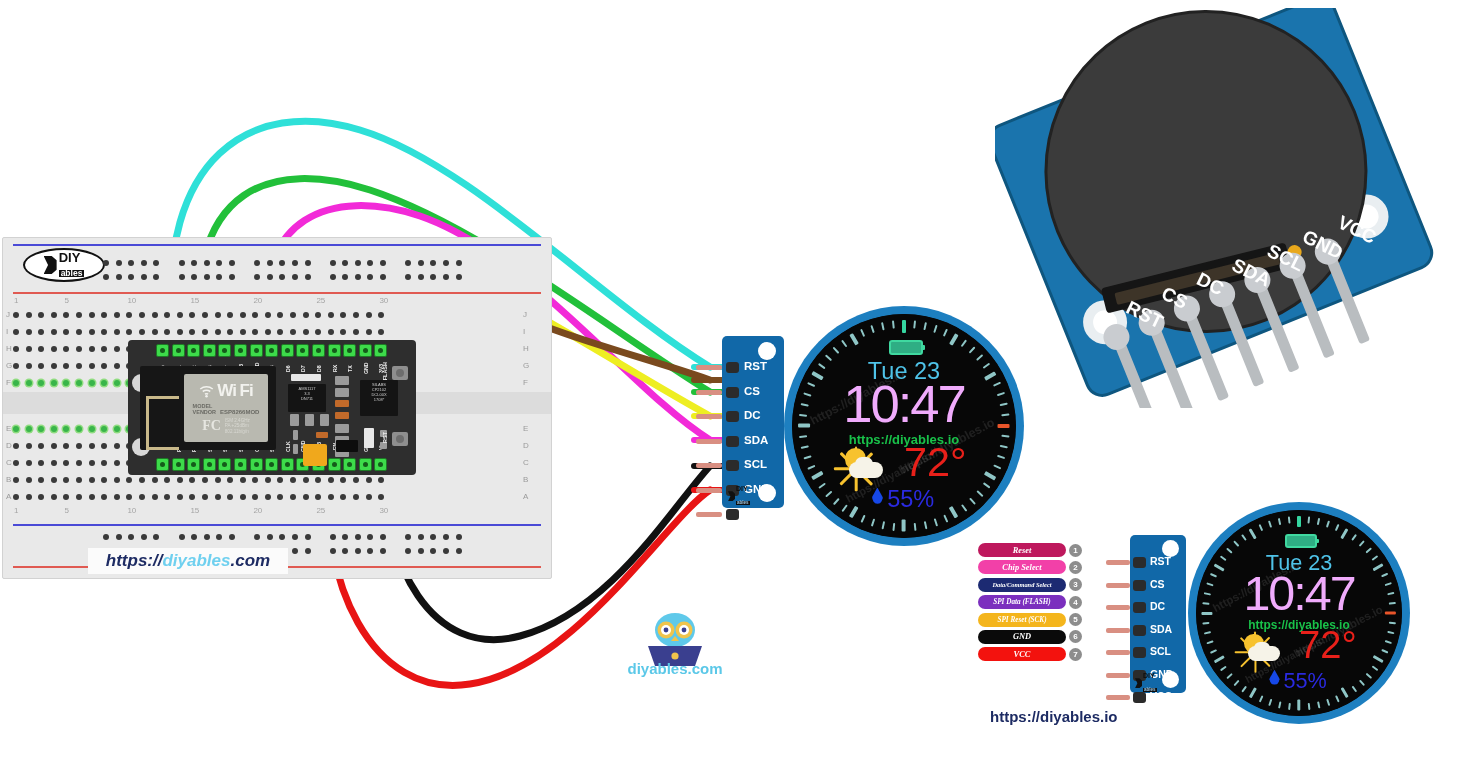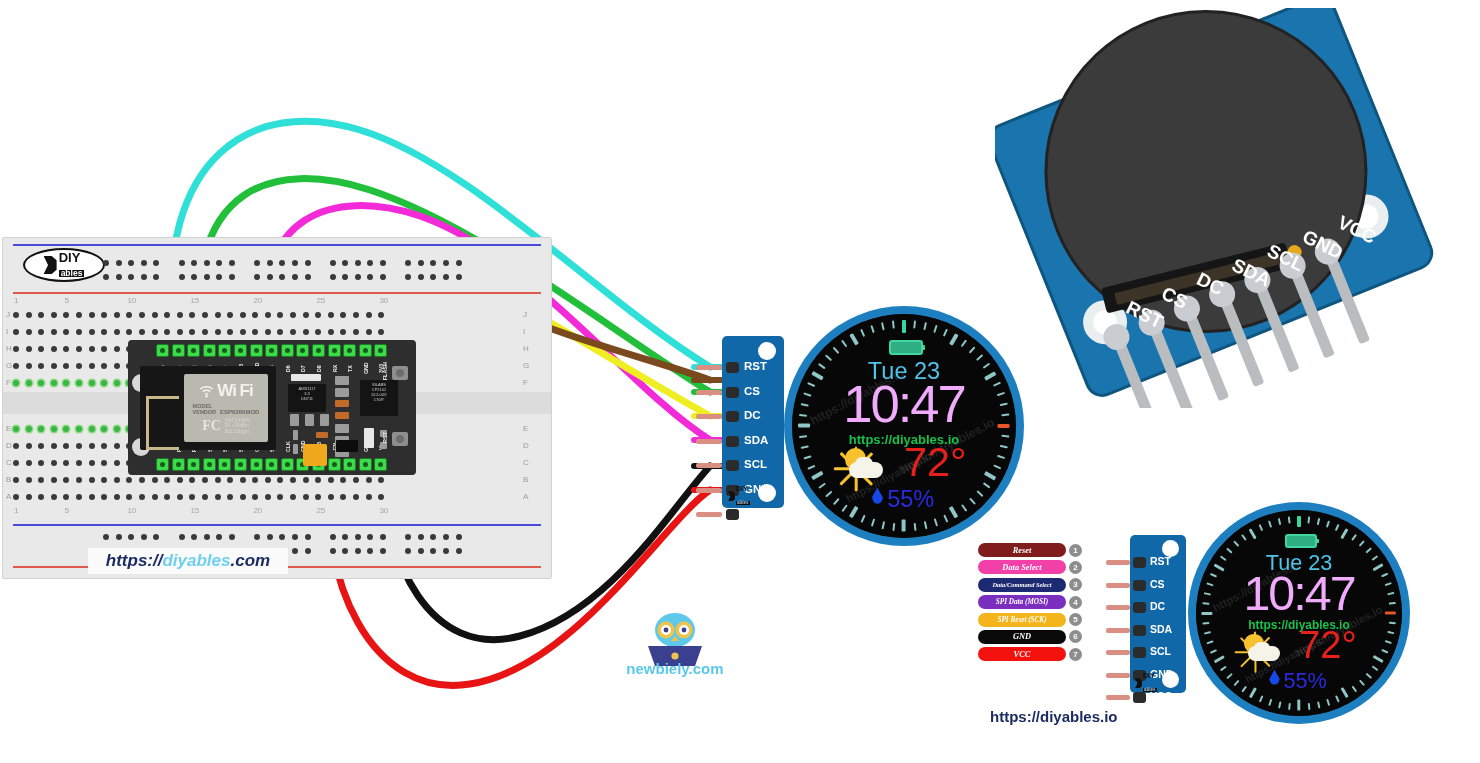--- a/index.html
+++ b/index.html
@@ -1058,7 +1058,7 @@
 
 <div class="abs" id="legend">
     <div class="lg-row">
-      <div class="lg-pill" style="background:#7f1d1d;font-size:8.4px;">Reset</div>
+      <div class="lg-pill" style="background:#be185d;font-size:8.4px;">Reset</div>
       <div class="lg-num">1</div>
     </div>
     <div class="lg-row">

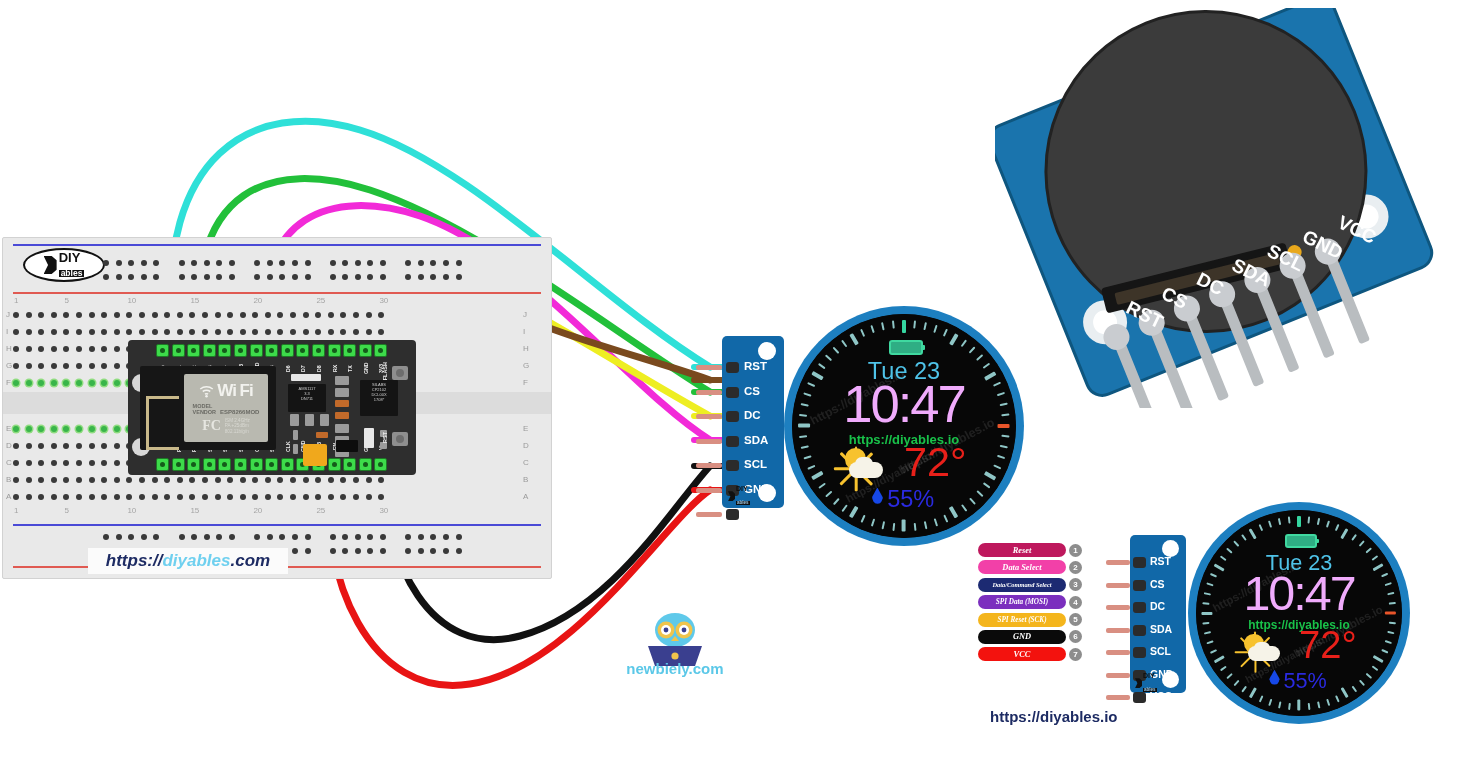--- a/index.html
+++ b/index.html
@@ -1062,7 +1062,7 @@
       <div class="lg-num">1</div>
     </div>
     <div class="lg-row">
-      <div class="lg-pill" style="background:#f240a8;font-size:8.4px;">Data Select</div>
+      <div class="lg-pill" style="background:#f240a8;font-size:8.4px;">Chip Select</div>
       <div class="lg-num">2</div>
     </div>
     <div class="lg-row">

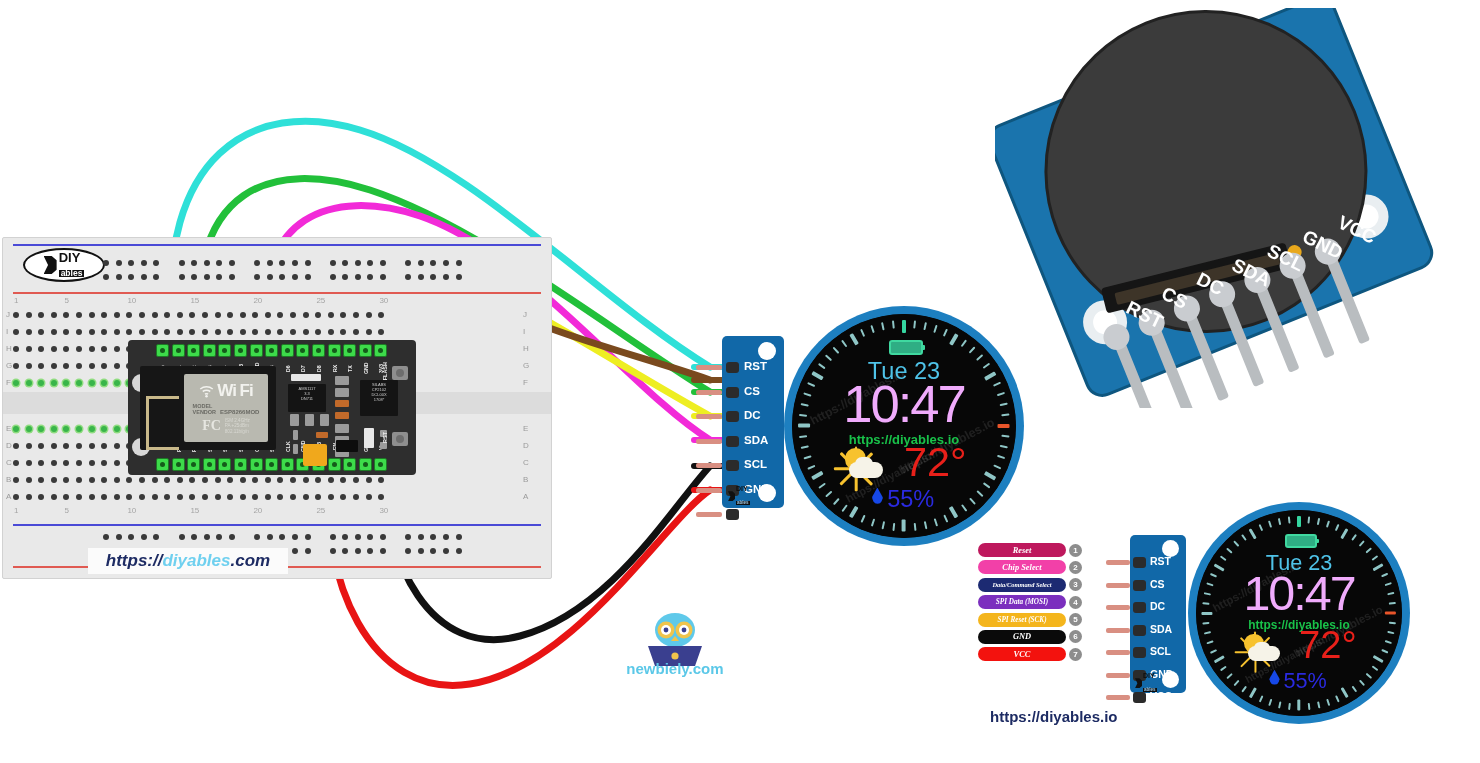--- a/index.html
+++ b/index.html
@@ -1070,7 +1070,7 @@
       <div class="lg-num">3</div>
     </div>
     <div class="lg-row">
-      <div class="lg-pill" style="background:#7b2fbe;font-size:7.2px;">SPI Data (MOSI)</div>
+      <div class="lg-pill" style="background:#7b2fbe;font-size:7.2px;">SPI Data (FLASH)</div>
       <div class="lg-num">4</div>
     </div>
     <div class="lg-row">

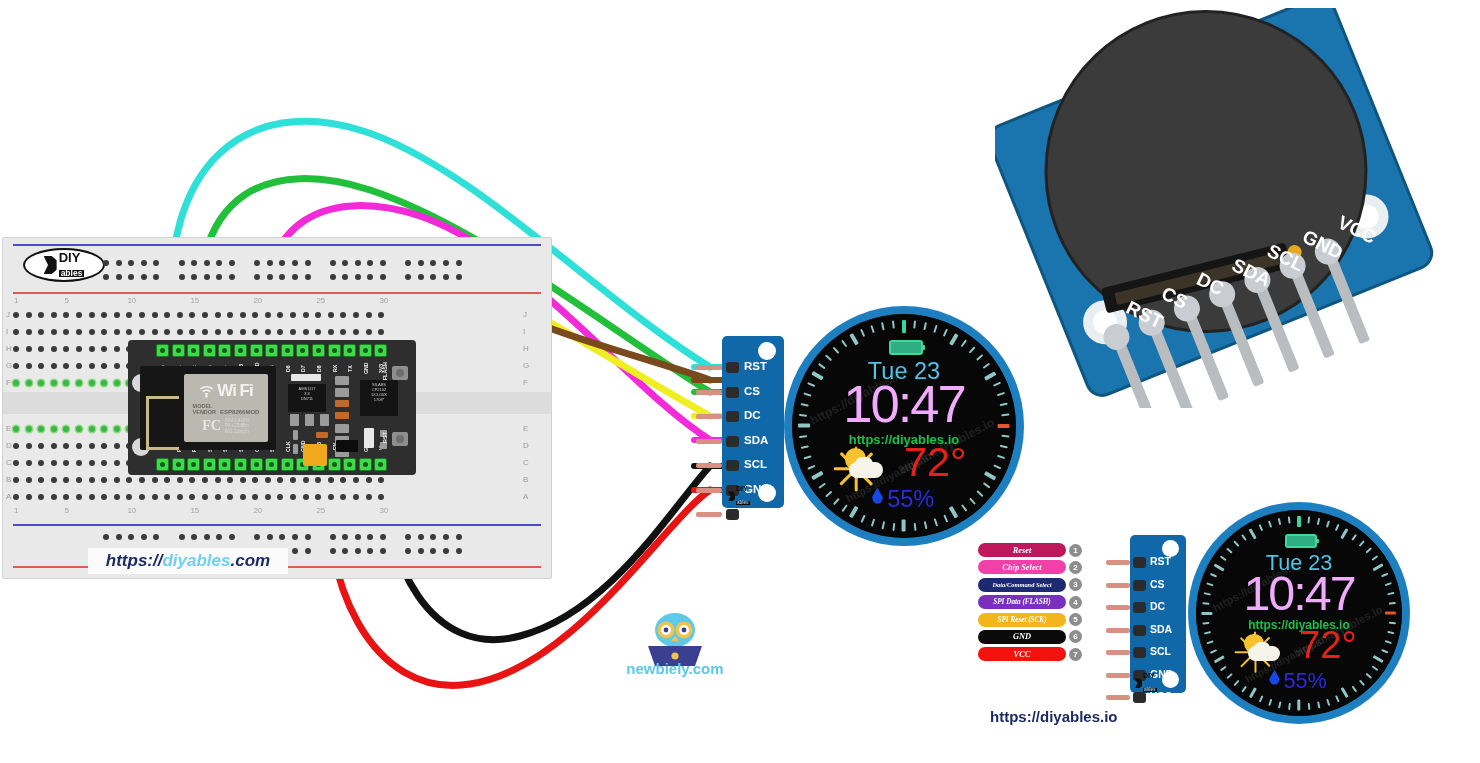--- a/index.html
+++ b/index.html
@@ -1225,7 +1225,7 @@
     <circle cx="35" cy="44" r="3.6" fill="#f0c44c"></circle>
   </svg>
 </div>
-<div class="abs" id="owl-txt">newbiely.com</div>
+<div class="abs" id="owl-txt">diyables.com</div>
 <div class="abs" id="diy-url">https://diyables.io</div>
 
 </body></html>

